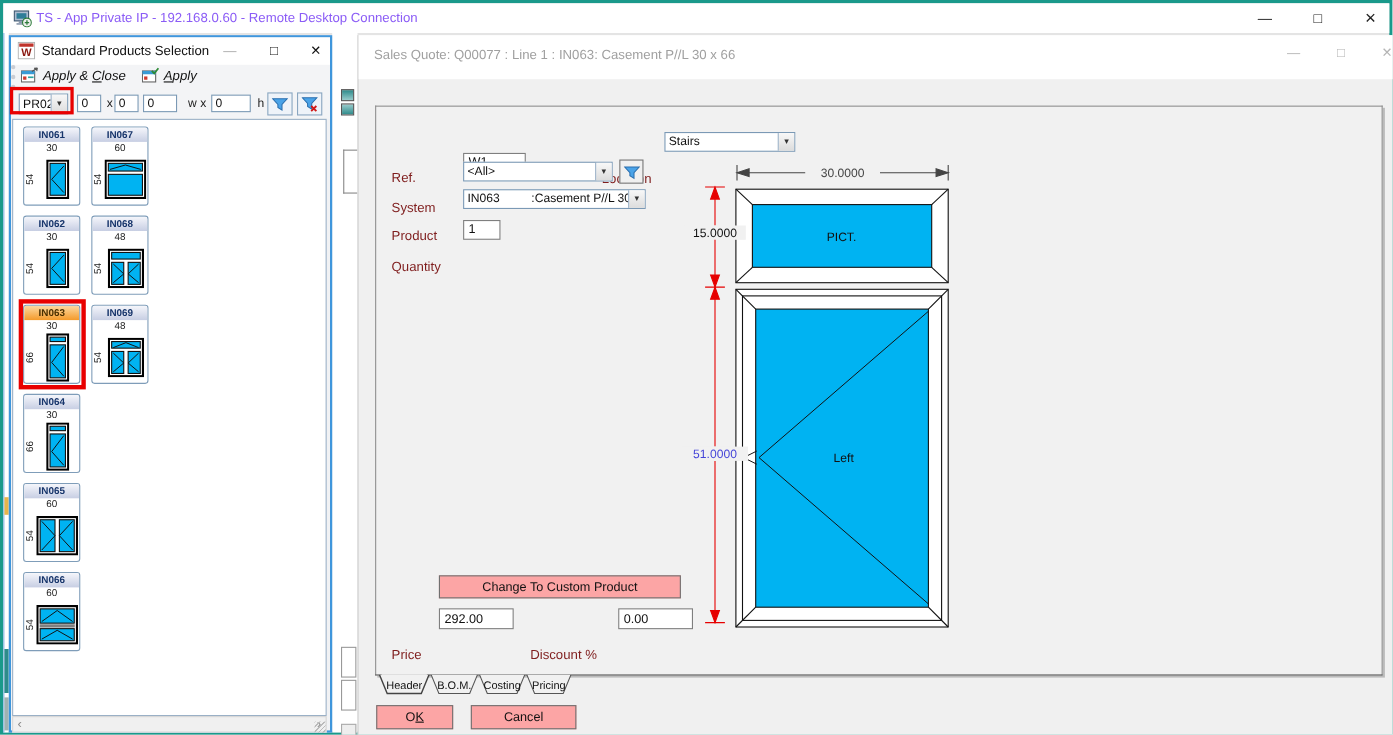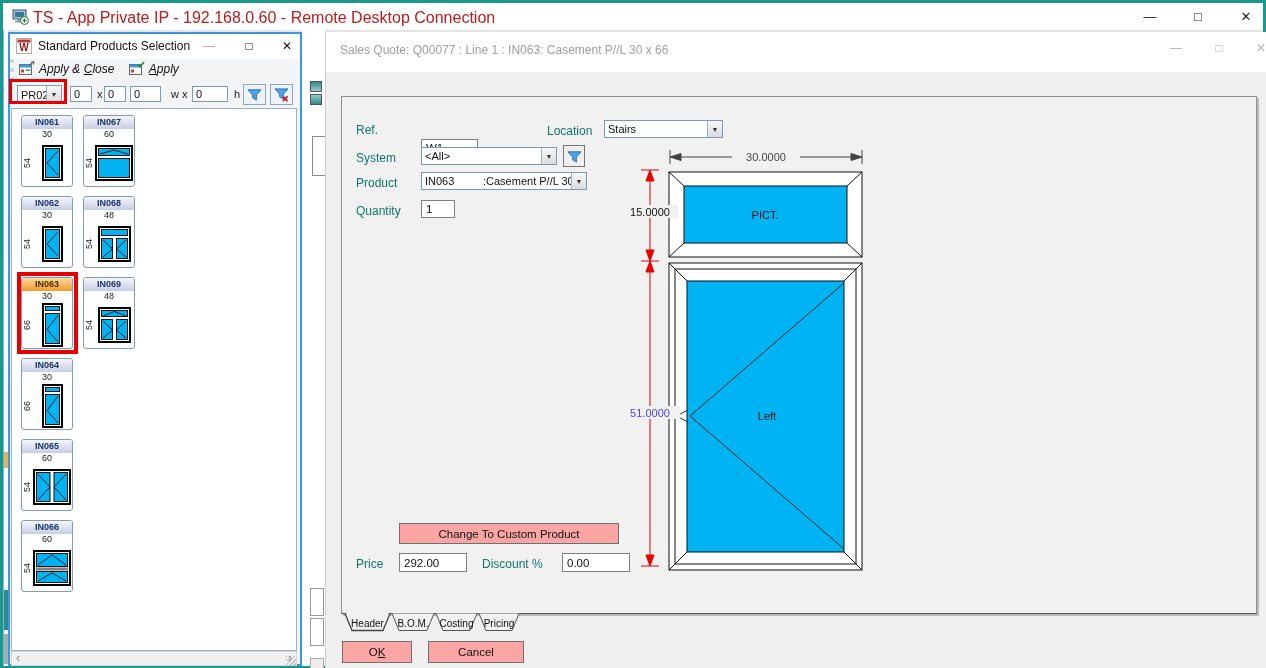--- a/index.html
+++ b/index.html
@@ -8,7 +8,7 @@
   #screen{position:relative;width:1266px;height:668px;background:#e4e4e4;border:3px solid #1a998b;}
   
   #rdp-titlebar{left:0;top:0;width:1260px;height:27px;background:#fff;}
-  #rdp-title{left:30px;top:6px;font-size:16px;color:#b91c1c;white-space:nowrap;}
+  #rdp-title{left:30px;top:6px;font-size:12px;color:#8b5cf6;white-space:nowrap;}
   .rdp-ctl{top:4px;width:30px;height:19px;text-align:center;font-size:13px;color:#222;line-height:19px;}
   
   .sliver{background:#fff;}

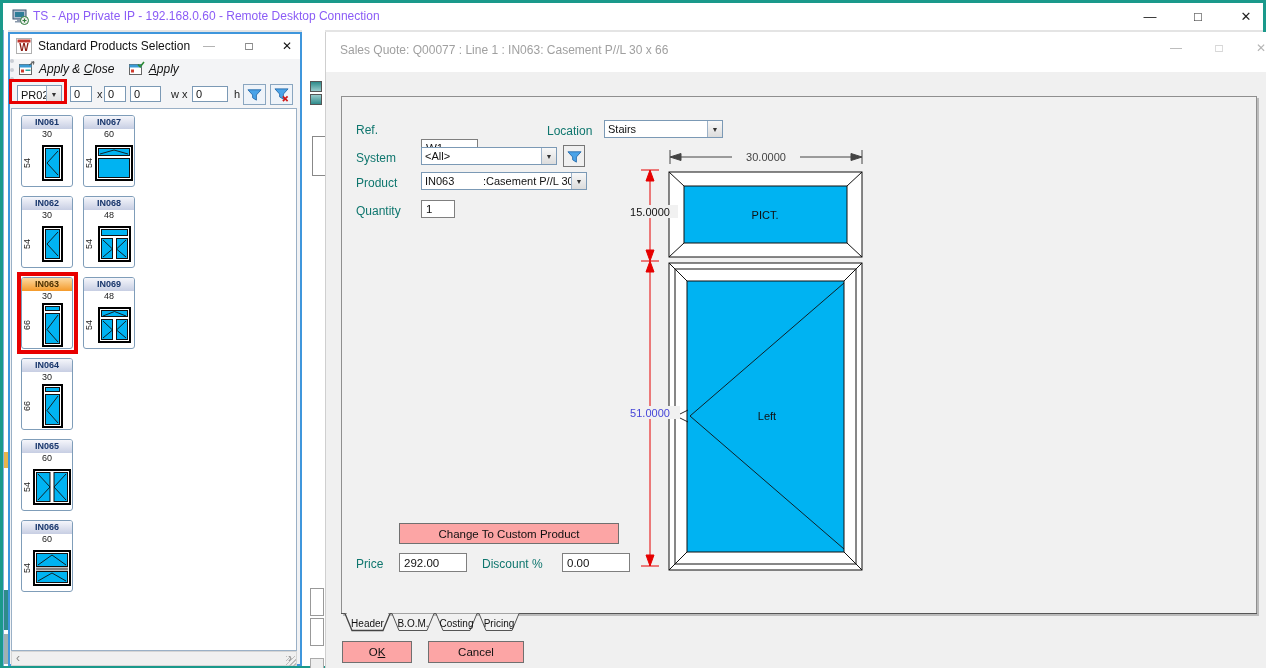--- a/index.html
+++ b/index.html
@@ -45,7 +45,7 @@
   #sales-title{left:14px;top:11px;font-size:12px;color:#a0a0a0;white-space:nowrap;}
   .sales-ctl{top:6px;width:34px;height:20px;text-align:center;font-size:12px;color:#b5b5b5;line-height:20px;}
   #sales-panel{left:15px;top:64px;width:916px;height:518px;background:#f1f1f1;border:1px solid #8f8f8f;border-bottom:none;box-shadow:2px 2px 0 rgba(90,90,90,.35);}
-  .flabel{font-size:12px;color:#0f766e;white-space:nowrap;}
+  .flabel{font-size:12px;color:#7f1d1d;white-space:nowrap;margin-top:31px;}
   .field{background:#fff;border:1px solid #7f7f7f;font-size:11.5px;color:#111;padding:1px 4px;}
   .btn{background:#fca5a5;border:1px solid #707070;font-size:11.5px;color:#111;text-align:center;}
   #tabs-svg text{font-size:10px;fill:#111;}

